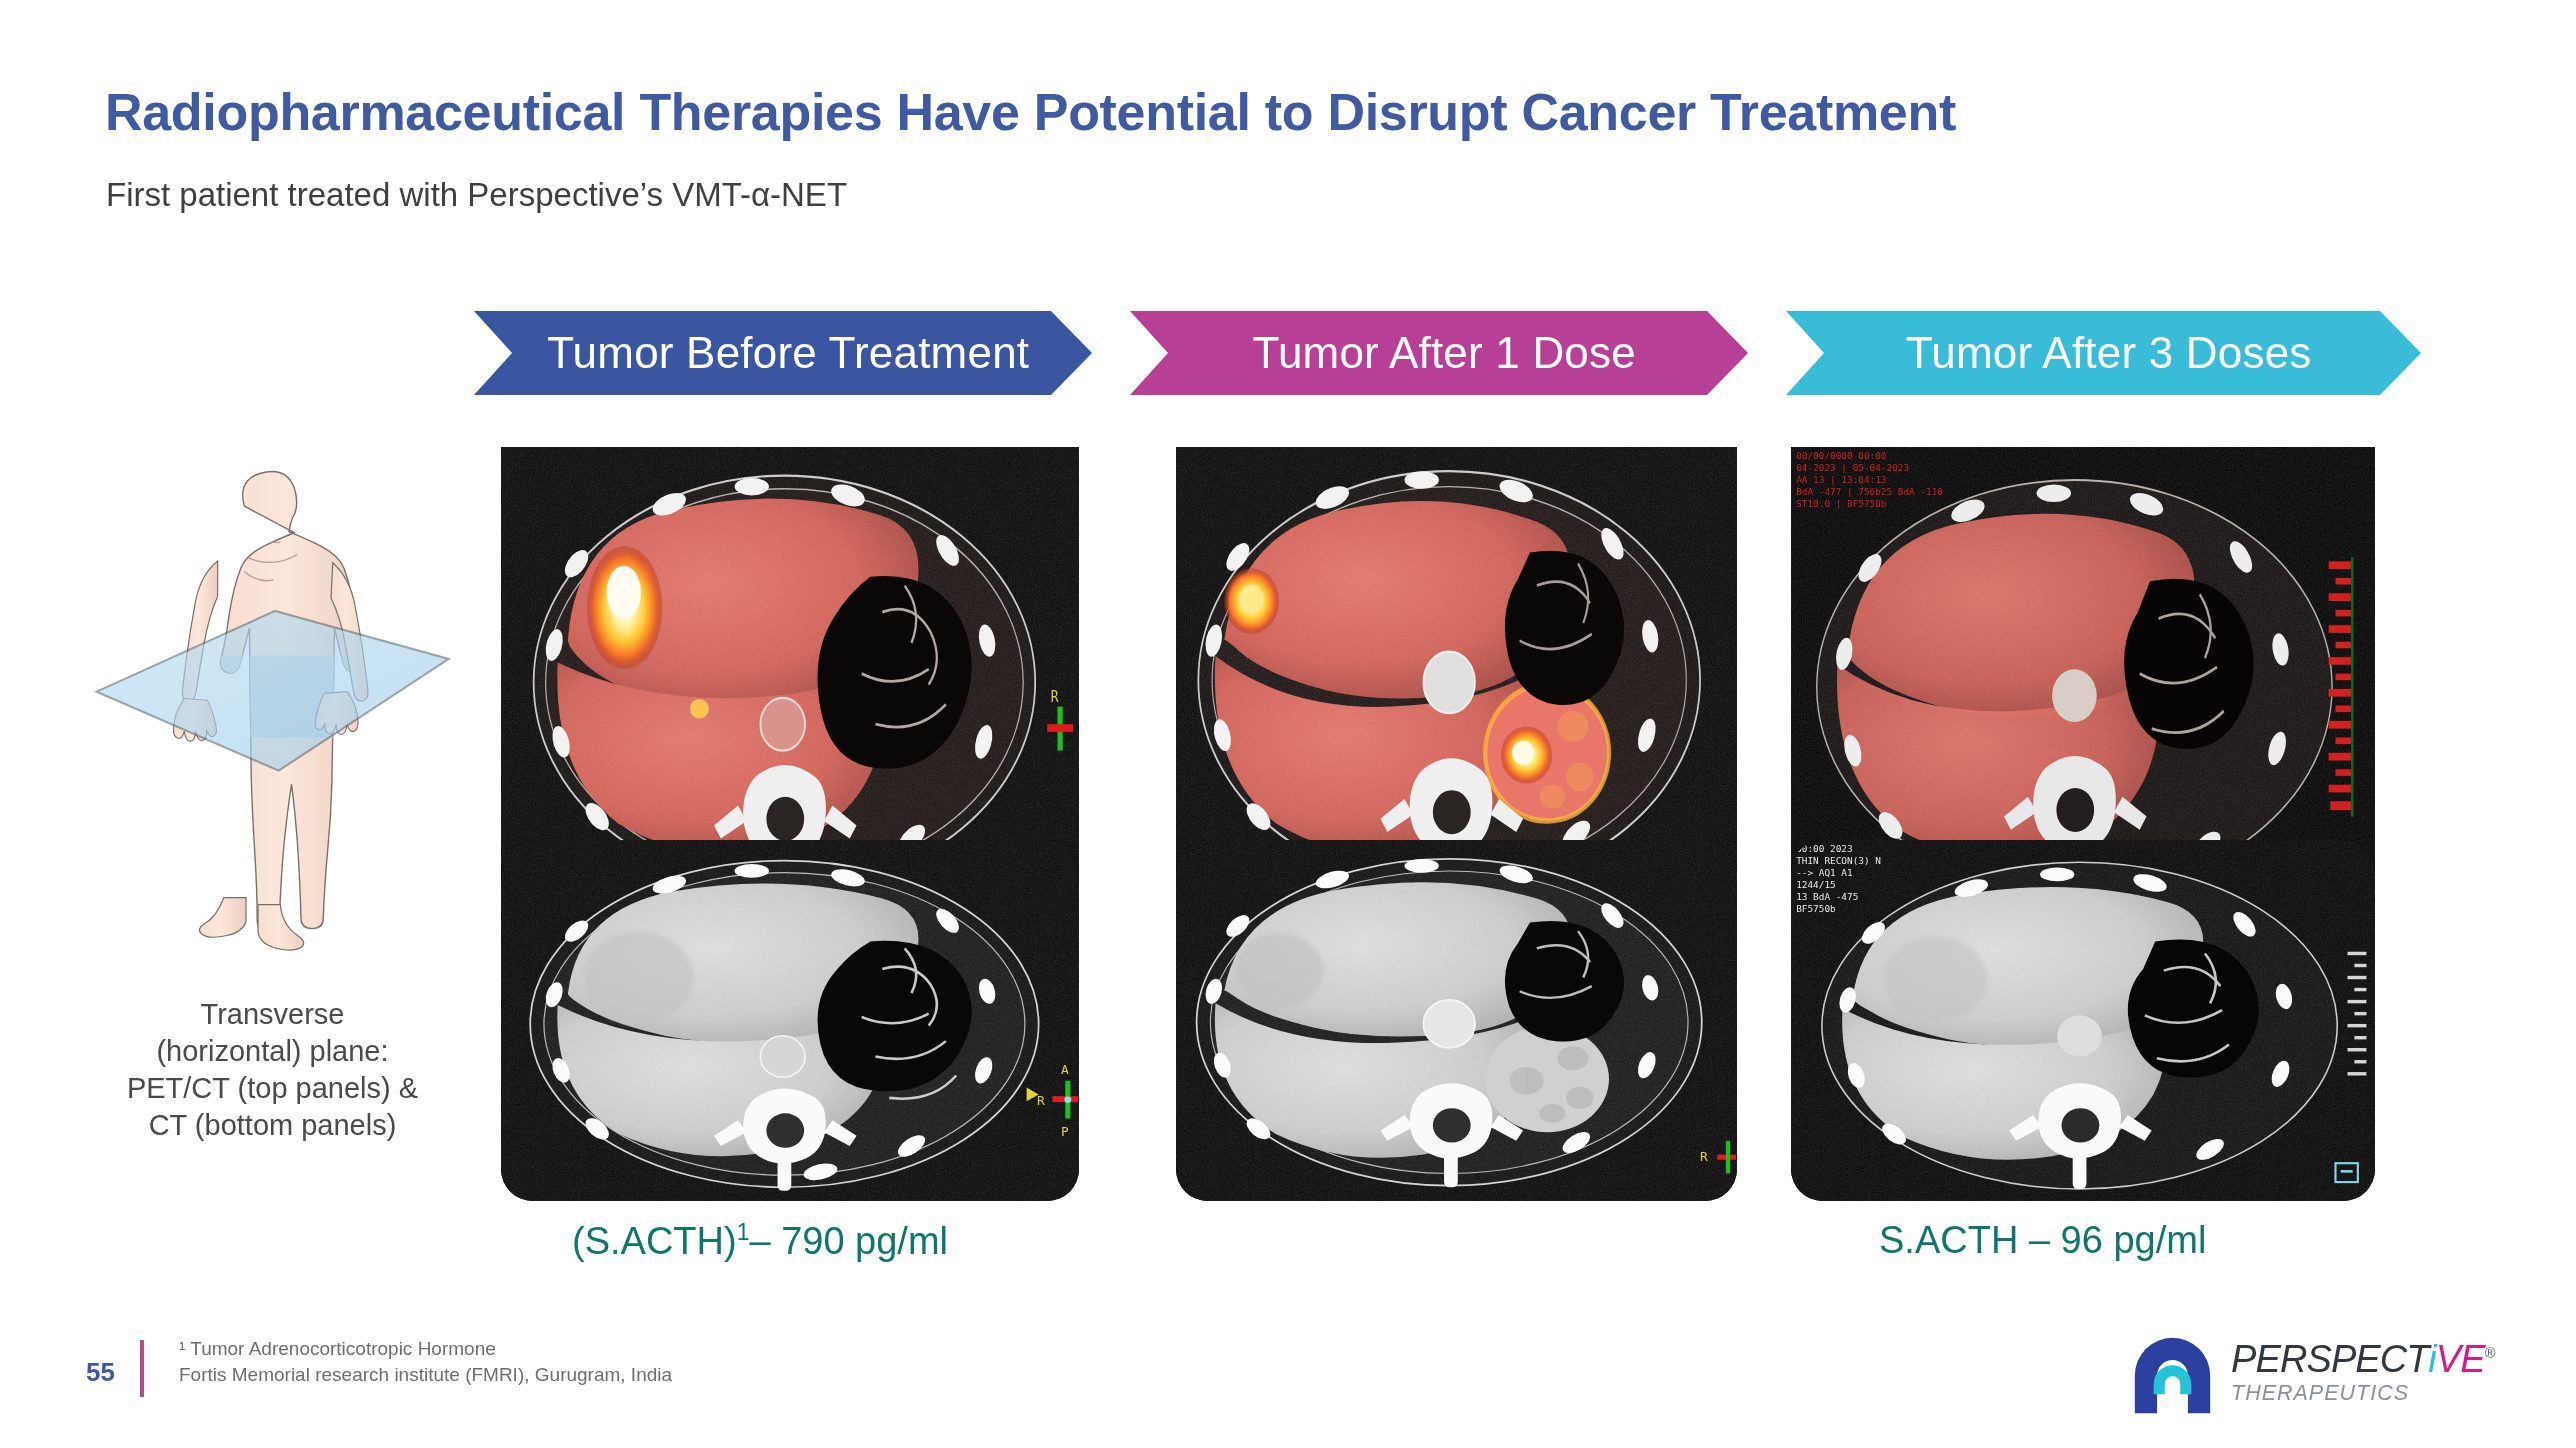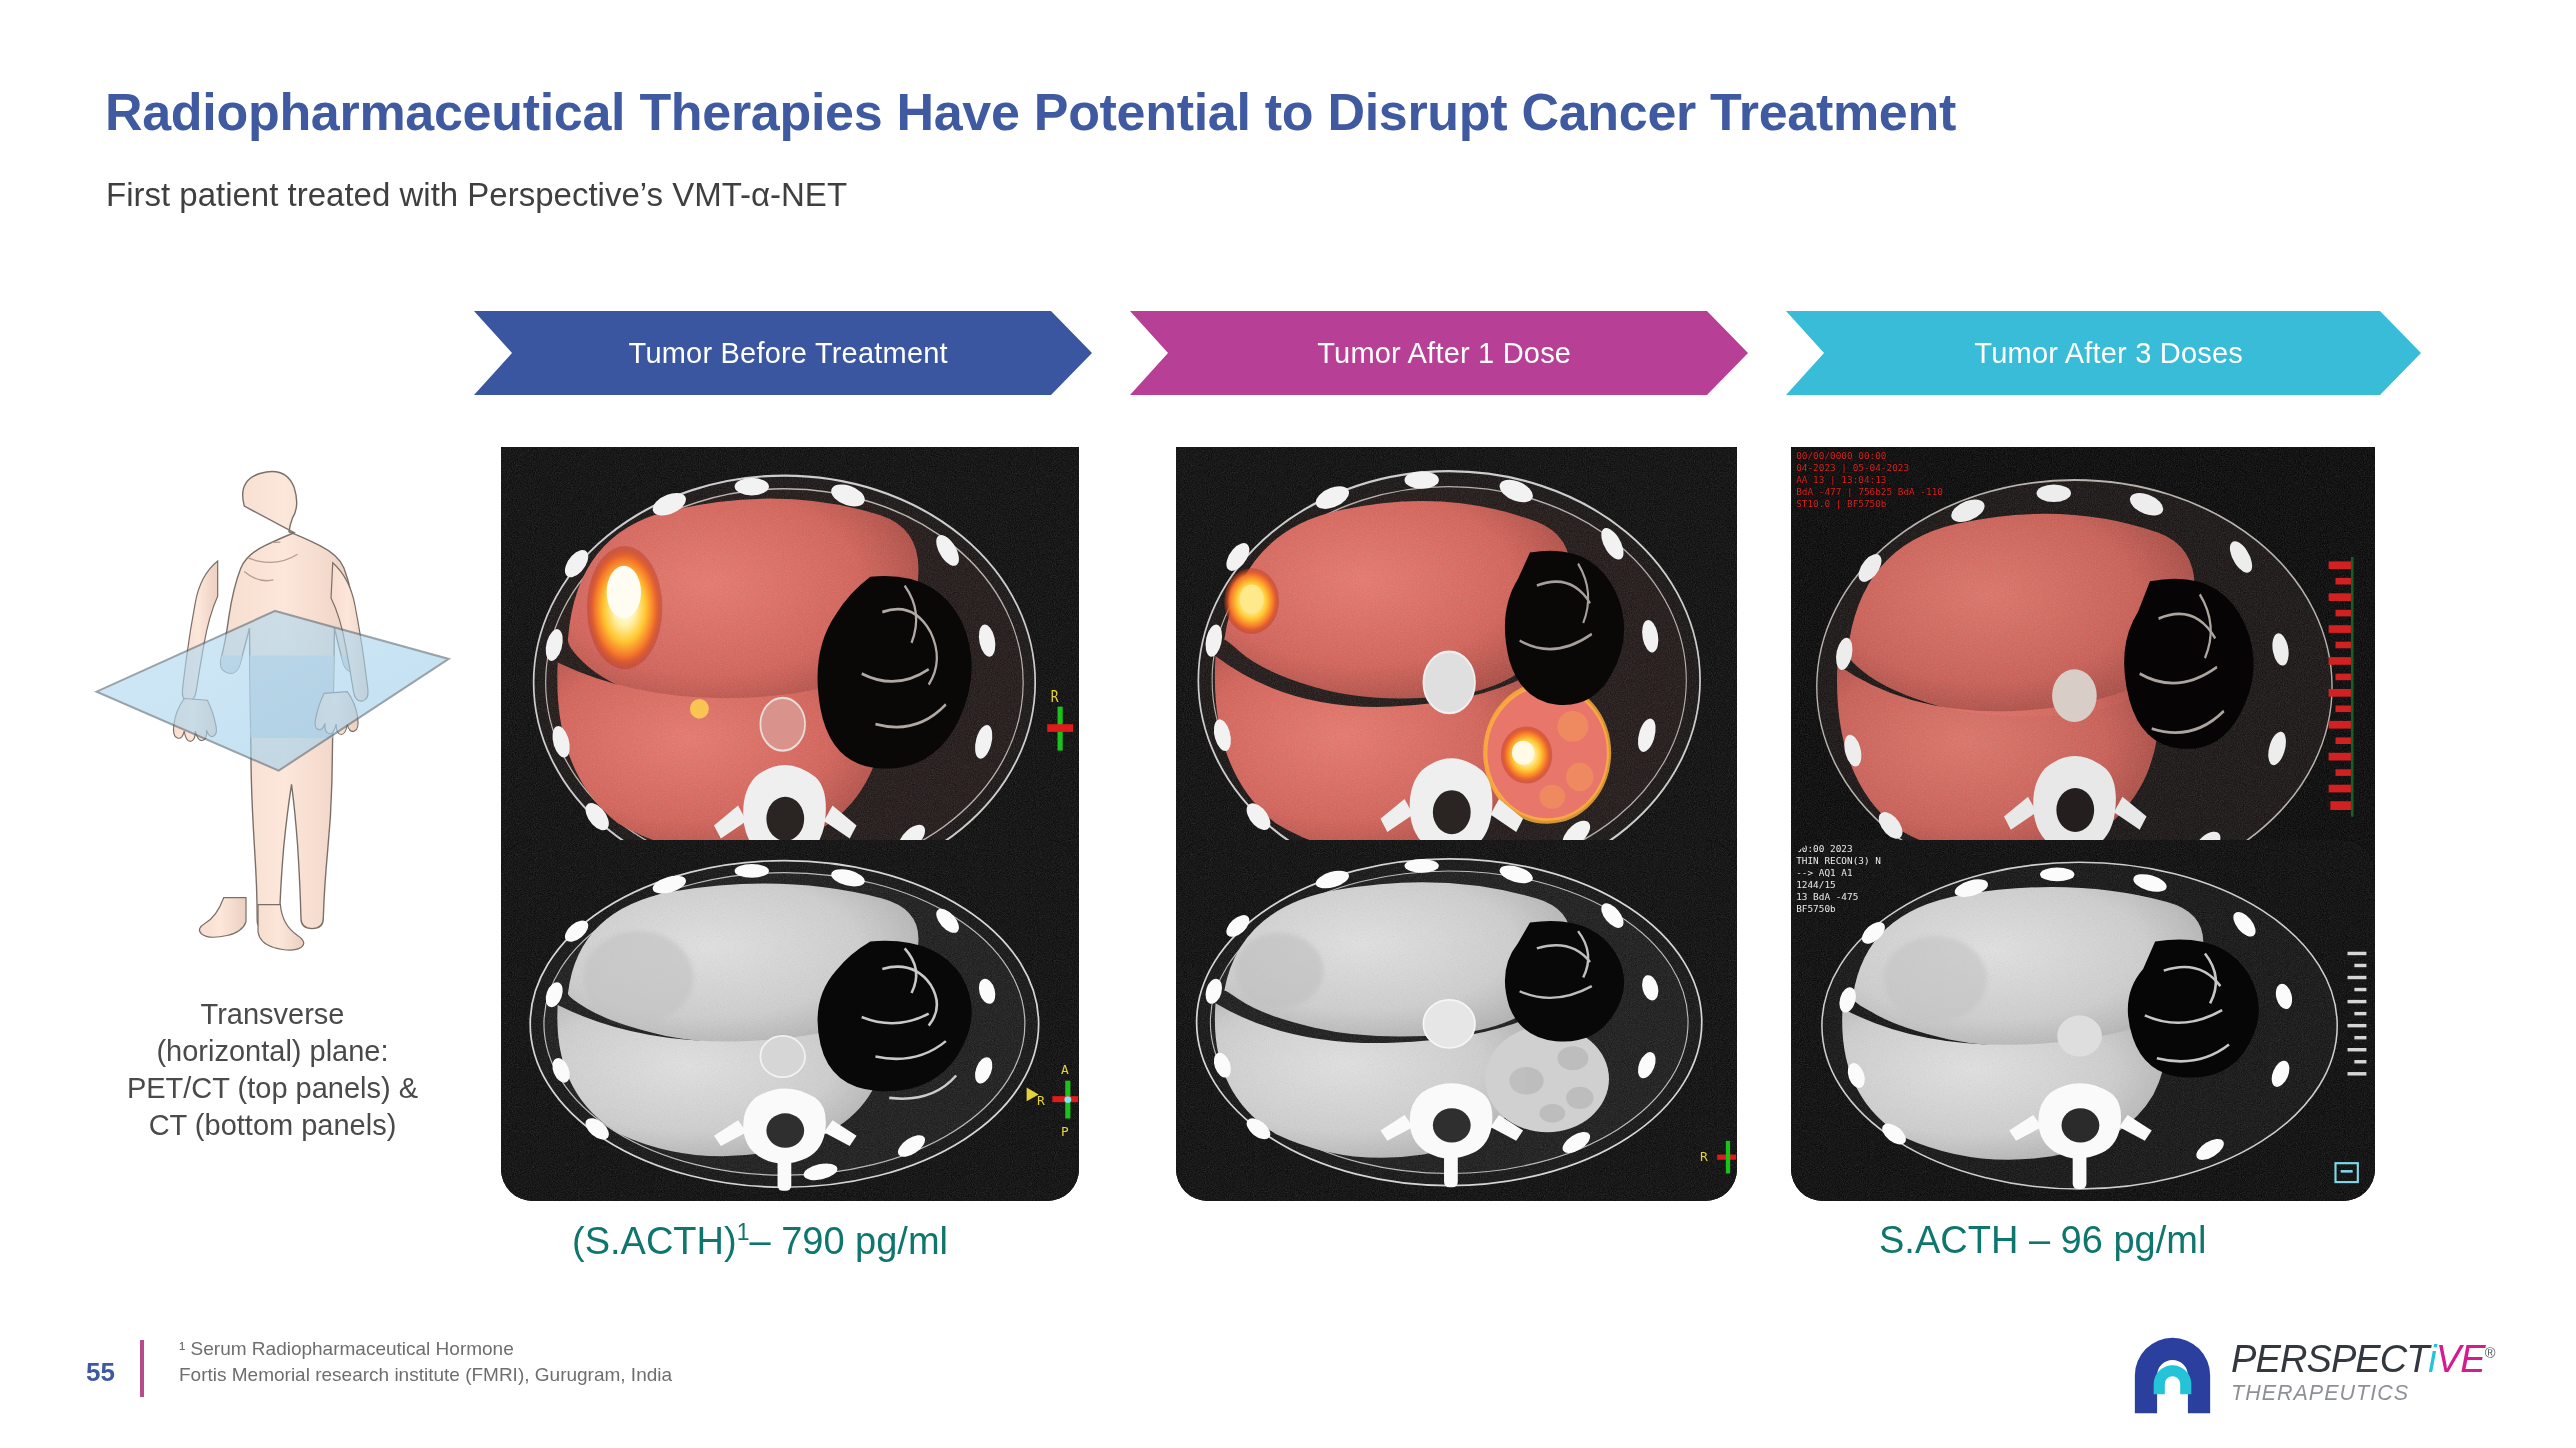--- a/index.html
+++ b/index.html
@@ -15,7 +15,7 @@
 
   
   .chev{position:absolute;top:311px;height:84px;display:flex;align-items:center;
-        justify-content:center;color:#ffffff;font-size:29px;font-weight:400;
+        justify-content:center;color:#ffffff;font-size:44px;font-weight:400;
         letter-spacing:0.2px;
         clip-path:polygon(0 0, calc(100% - 41px) 0, 100% 50%, calc(100% - 41px) 100%, 0 100%, 38px 50%);}
   .chev span{transform:translateX(5.2px);}

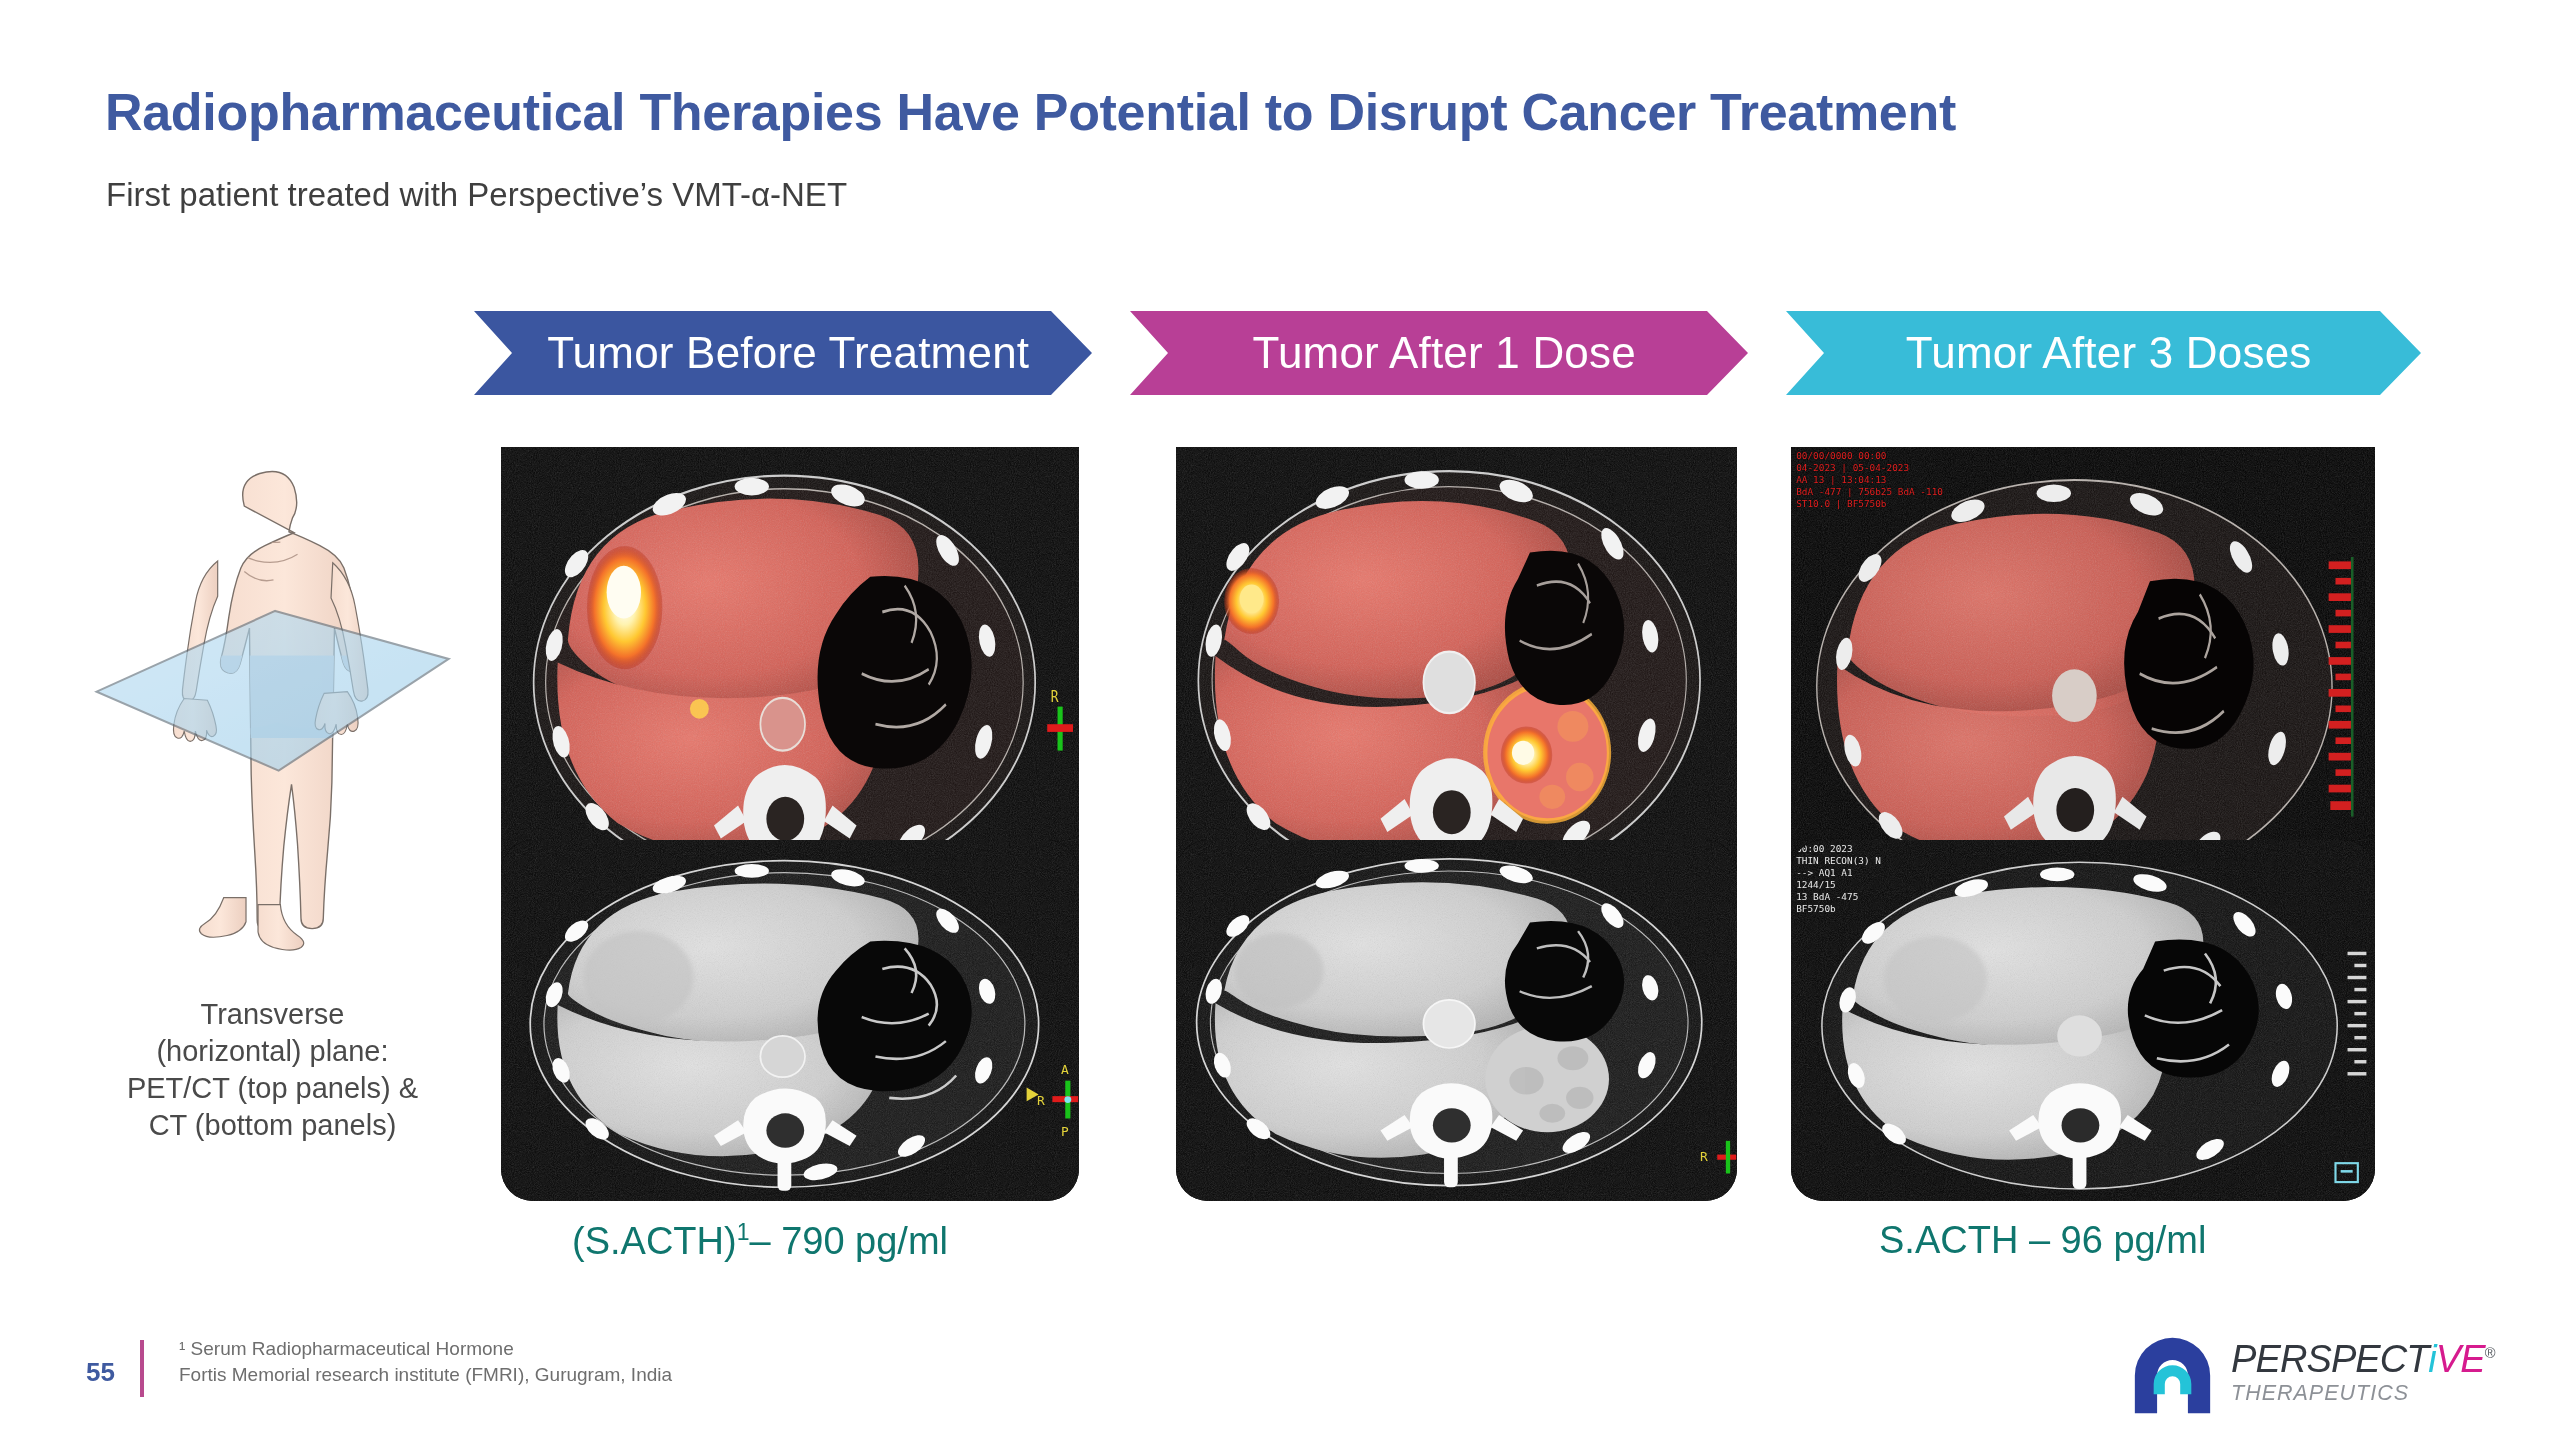--- a/index.html
+++ b/index.html
@@ -572,7 +572,7 @@
 <div id="pagenum">55</div>
 <div id="foot-rule"></div>
 <div id="footnotes">
-  <div>¹ Serum Radiopharmaceutical Hormone</div>
+  <div>¹ Tumor Adrenocorticotropic Hormone</div>
   <div>Fortis Memorial research institute (FMRI), Gurugram, India</div>
 </div>
 

